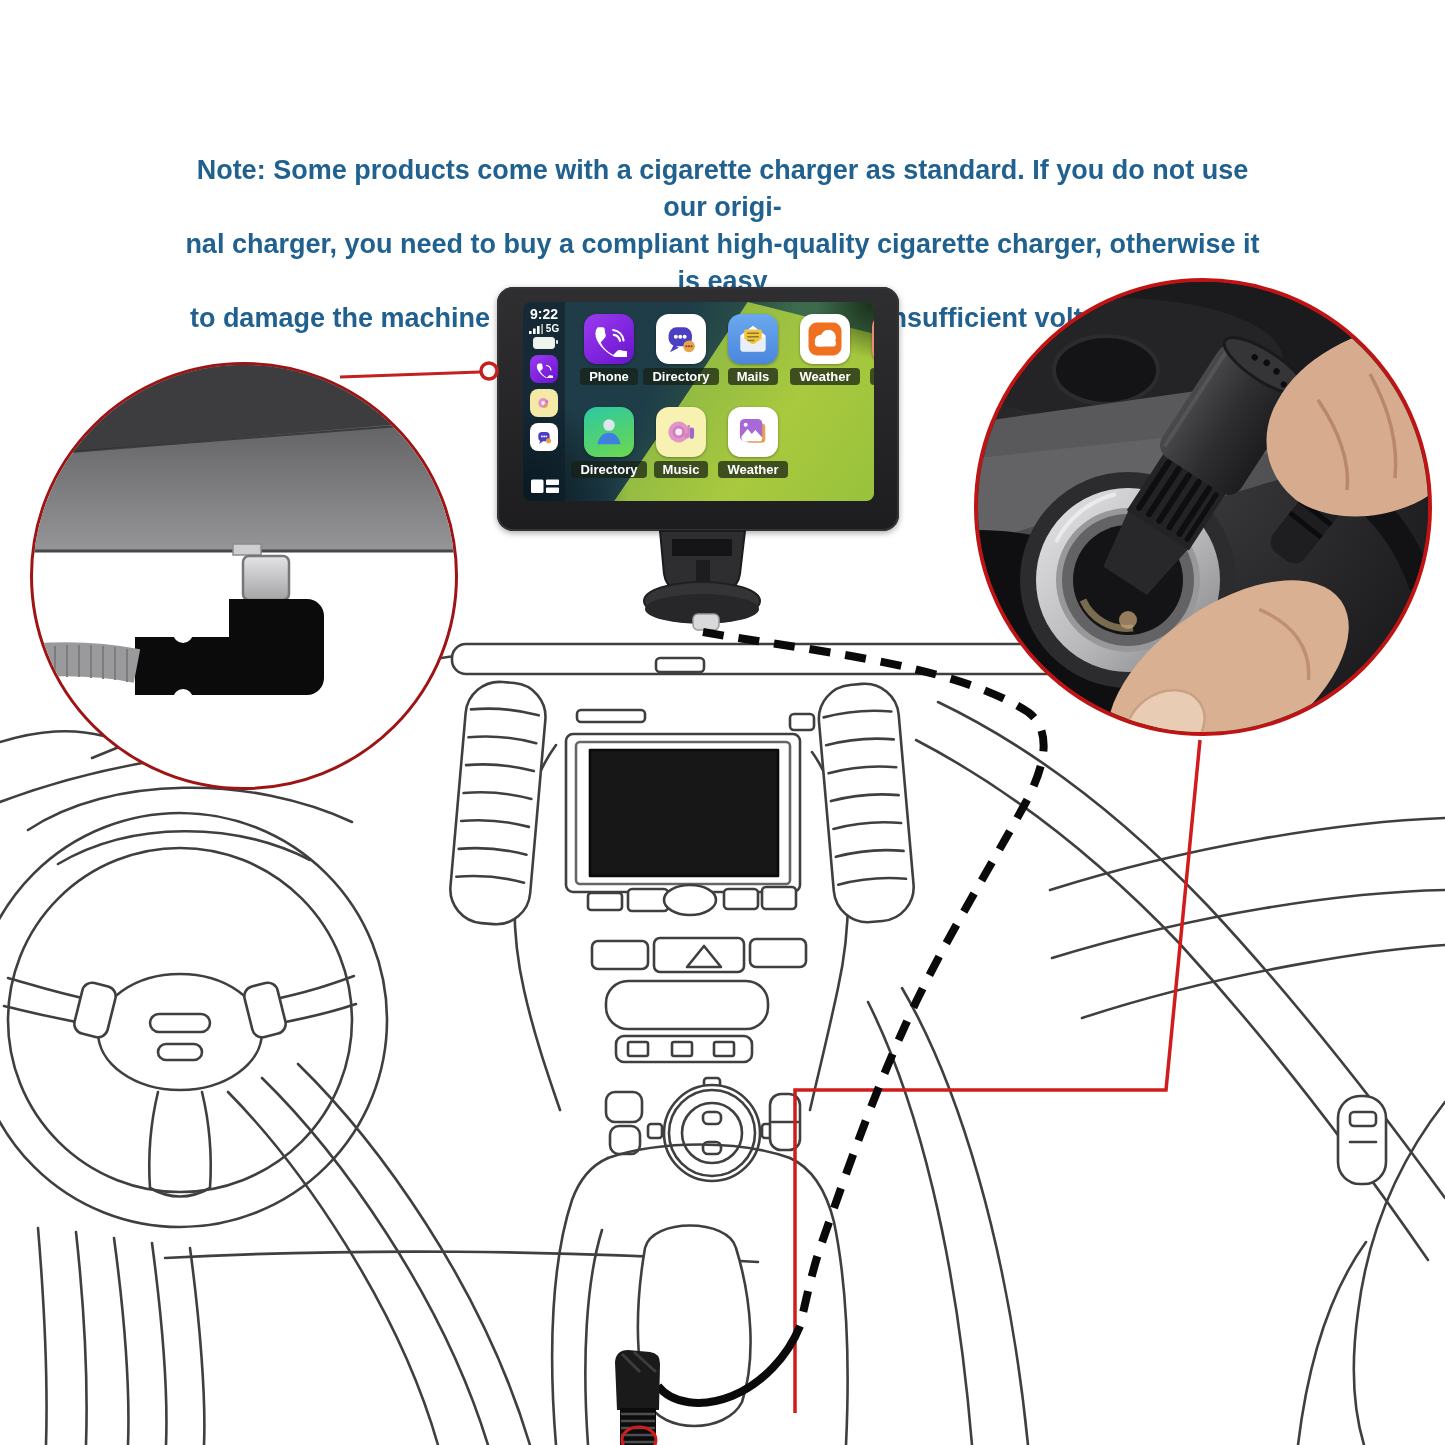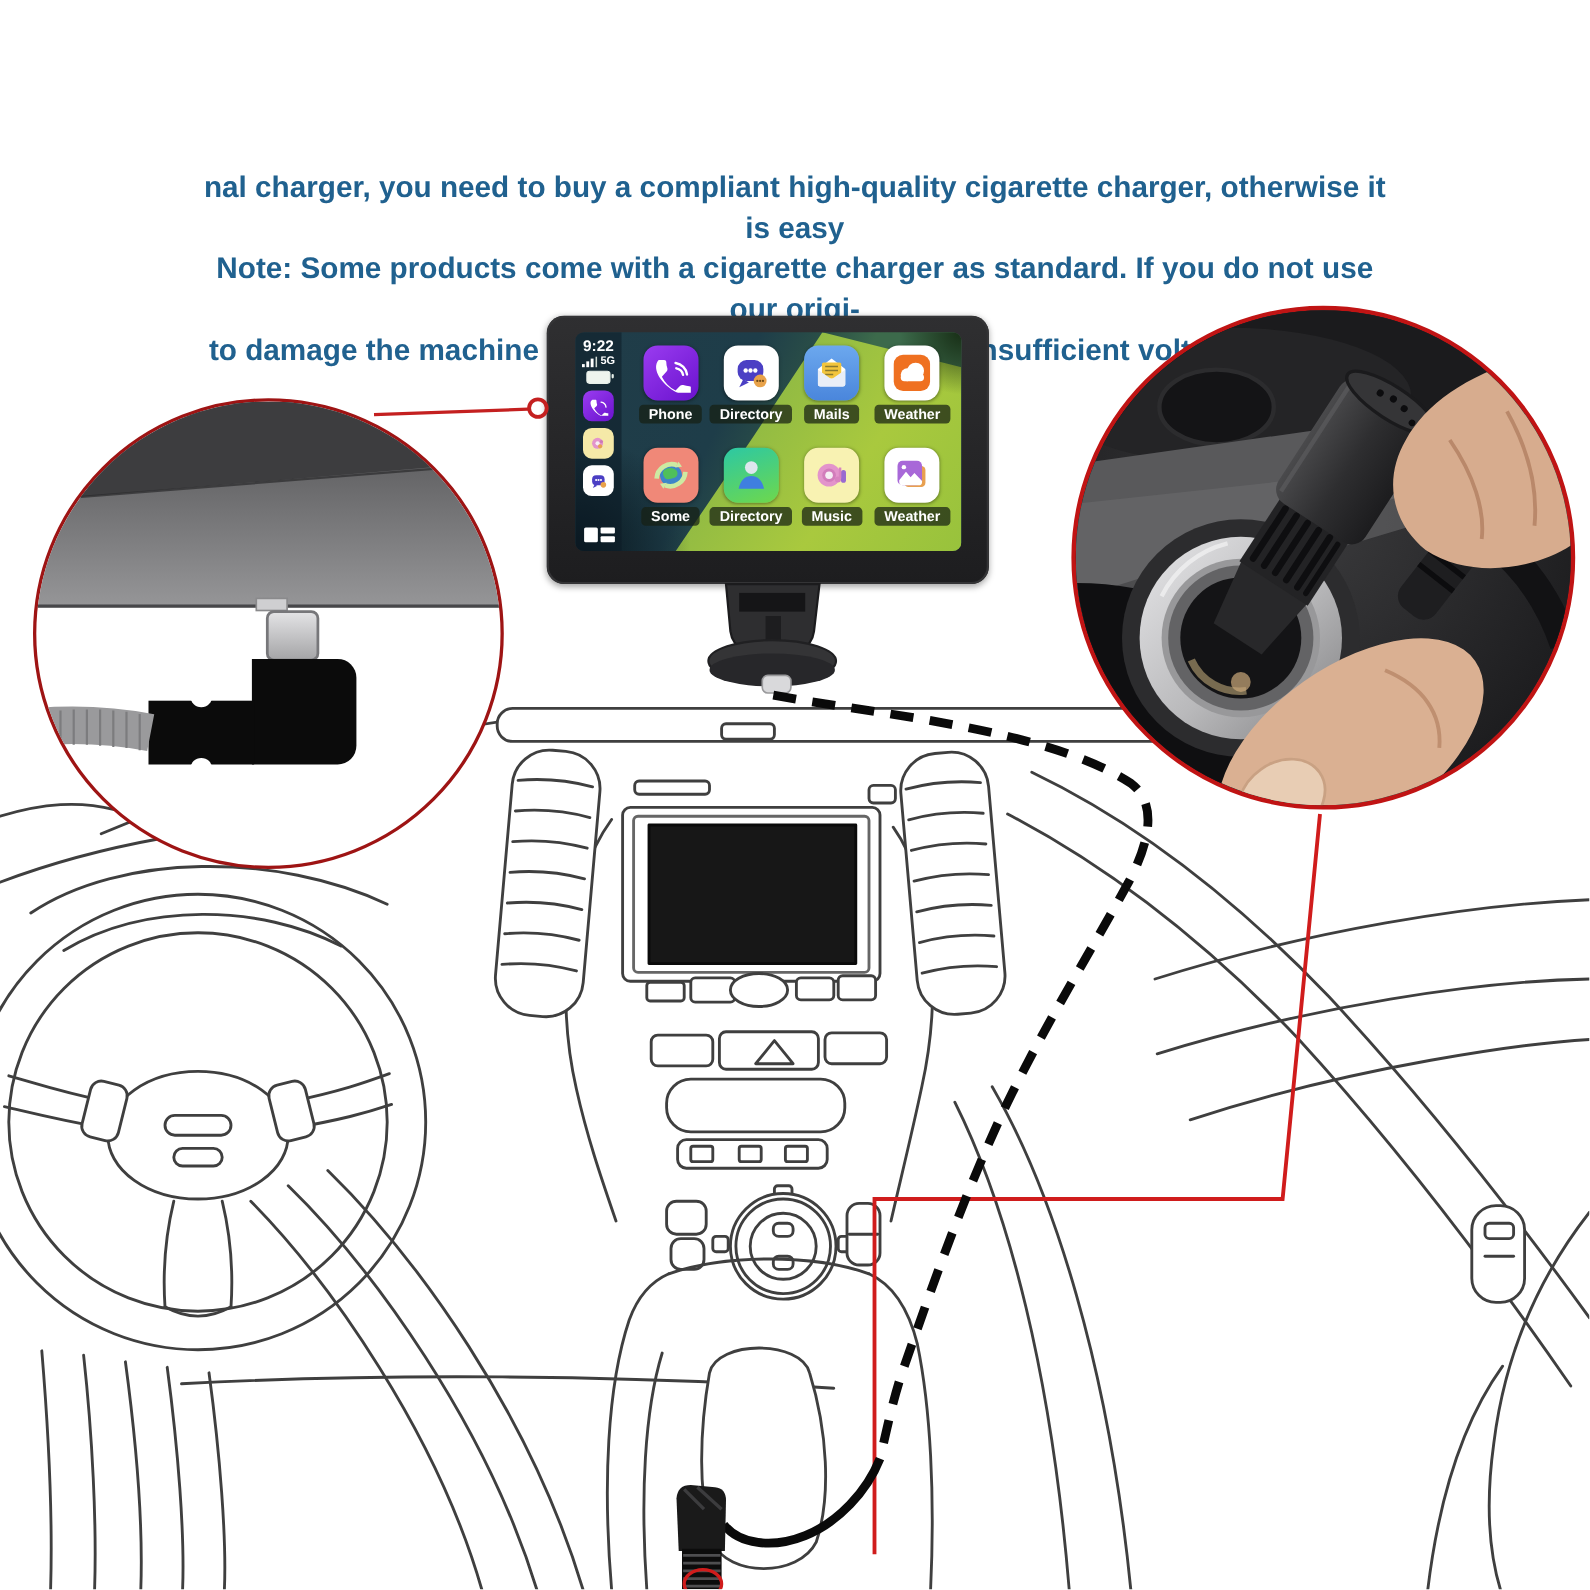--- a/index.html
+++ b/index.html
@@ -190,8 +190,8 @@
   </svg>
 
   <div class="note">
+    <div>Note: Some products come with a cigarette charger as standard. If you do not use our origi-</div>
     <div>nal charger, you need to buy a compliant high-quality cigarette charger, otherwise it is easy</div>
-    <div>Note: Some products come with a cigarette charger as standard. If you do not use our origi-</div>
     <div>to damage the machine or cause other injuries due to insufficient voltage and heat.</div>
   </div>
 

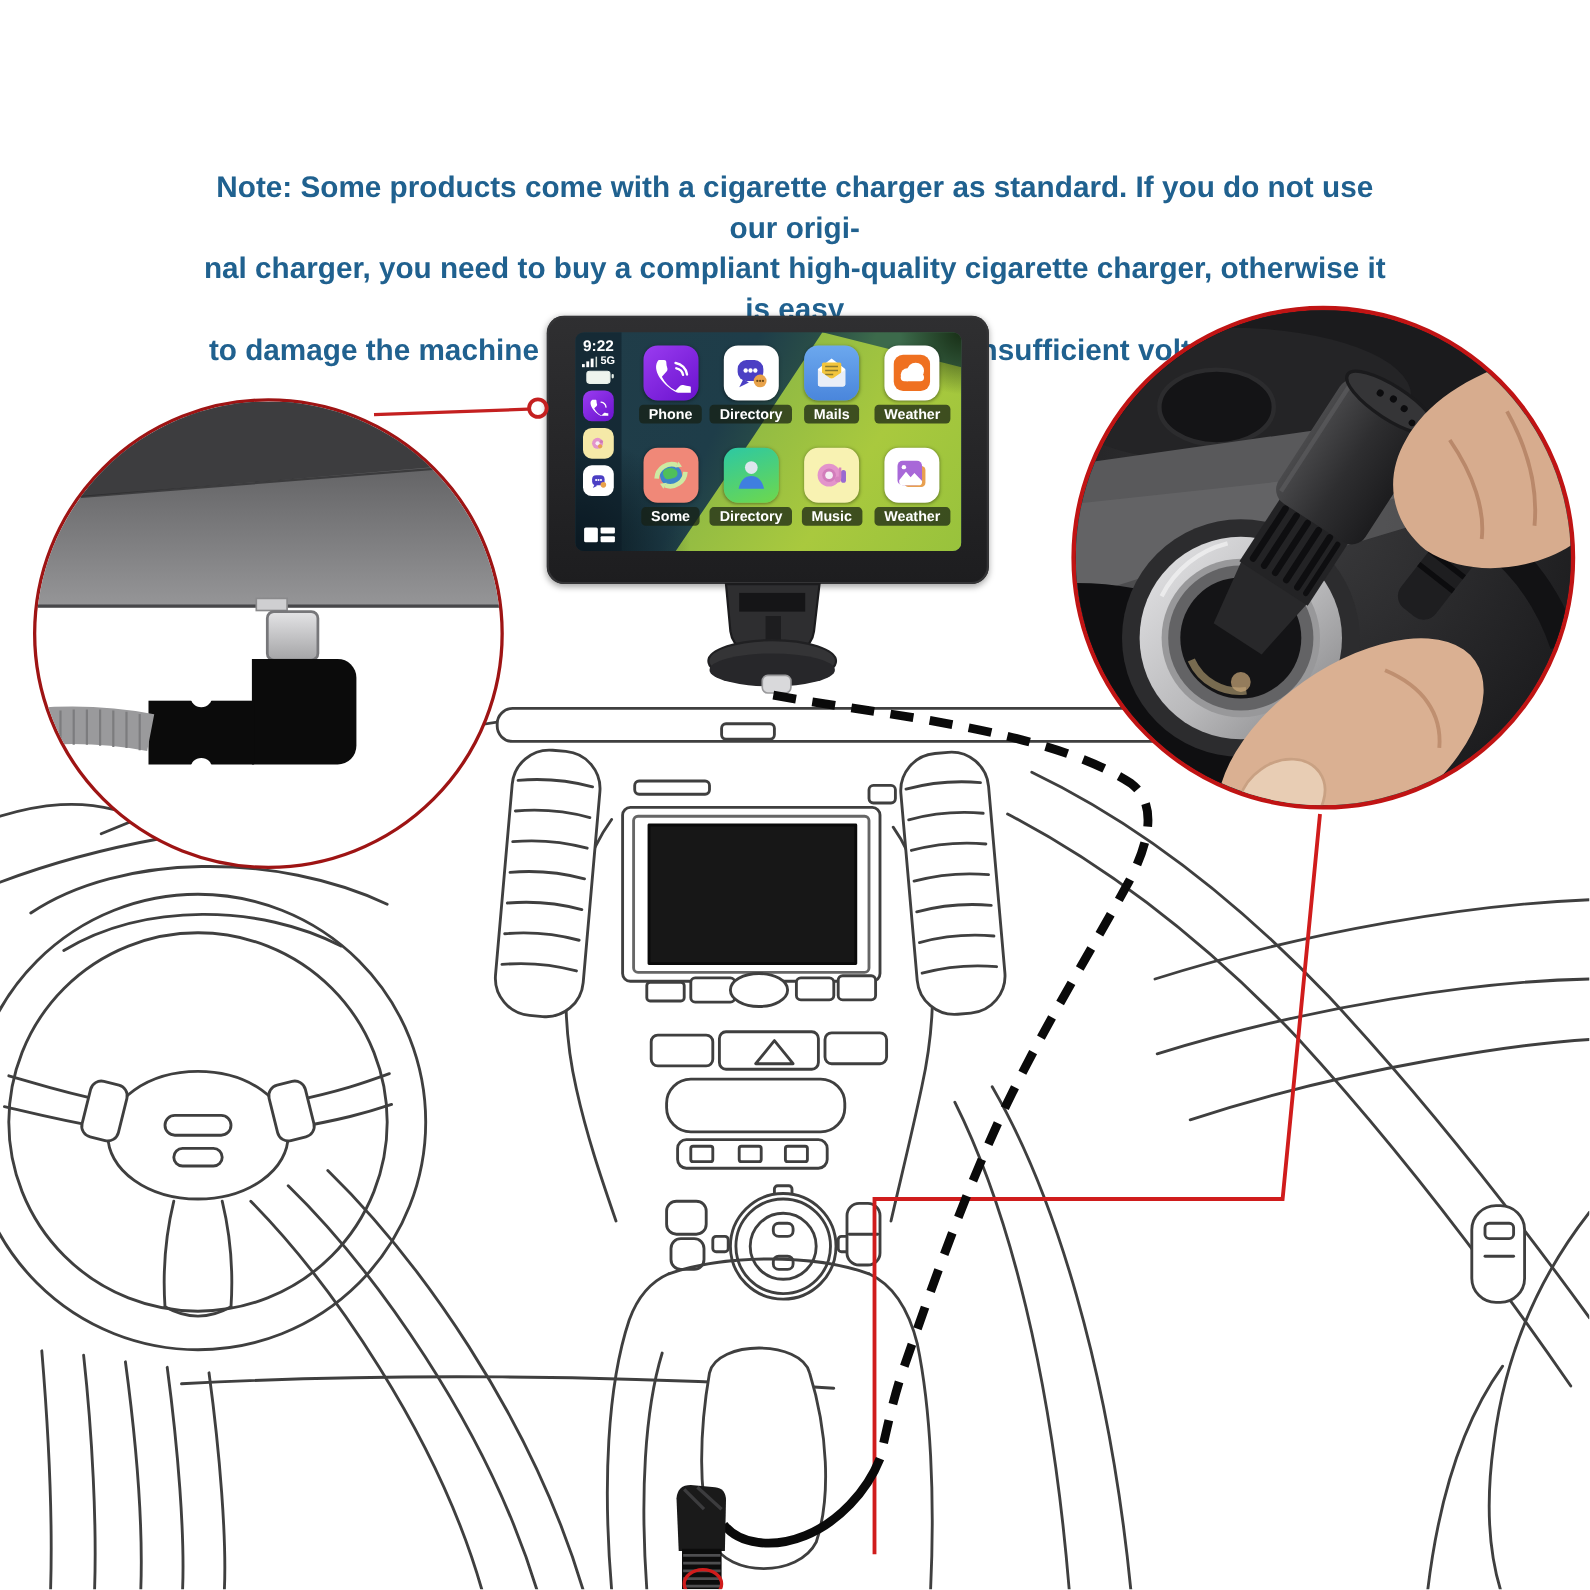--- a/index.html
+++ b/index.html
@@ -36,7 +36,7 @@
   .mini{width:28px;height:28px;border-radius:8px;margin-top:6px;display:flex;align-items:center;justify-content:center;}
   .dock{position:absolute;left:7px;bottom:6px;}
   .main{position:absolute;left:42px;top:0;right:0;bottom:0;display:grid;
-        grid-template-columns:repeat(4,1fr);padding:12px 8px 8px;row-gap:7px;justify-items:center;box-sizing:border-box;}
+        grid-template-columns:repeat(5,1fr);padding:12px 8px 8px;row-gap:7px;justify-items:center;box-sizing:border-box;}
   .app{display:flex;flex-direction:column;align-items:center;width:72px;}
   .appicon{width:50px;height:50px;border-radius:13px;display:flex;align-items:center;justify-content:center;
            box-shadow:0 1px 3px rgba(0,0,0,.35);}

